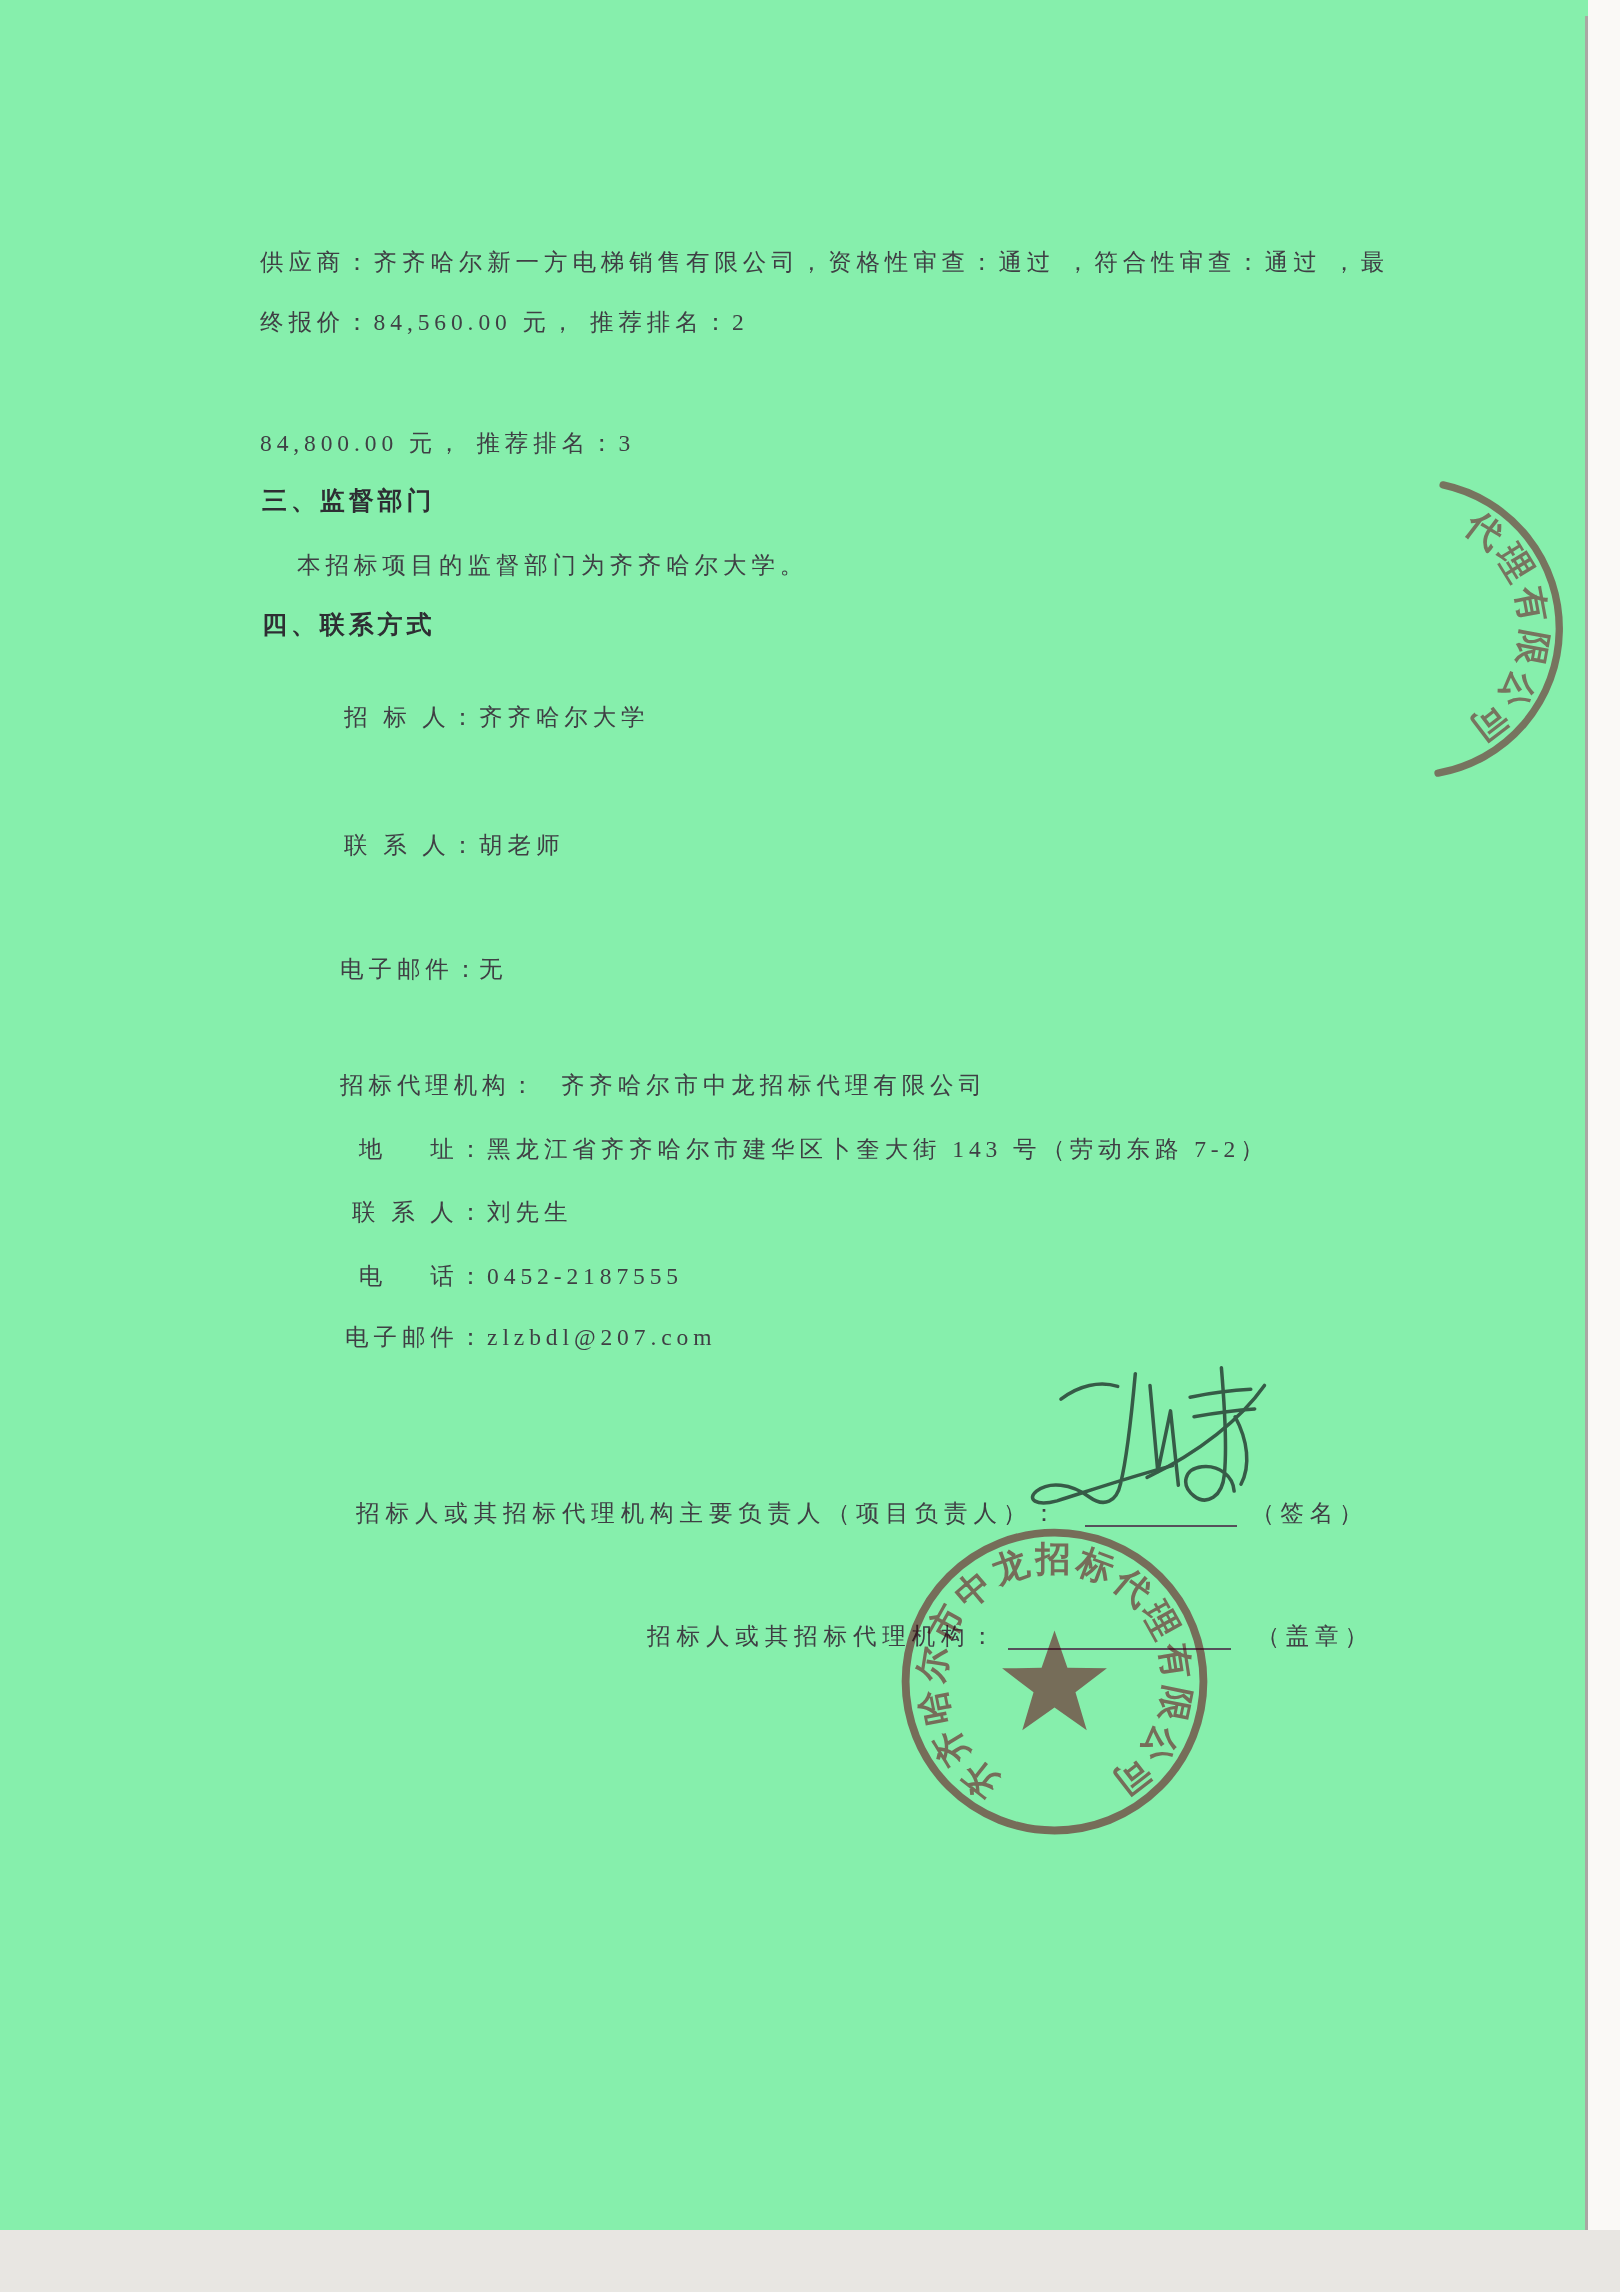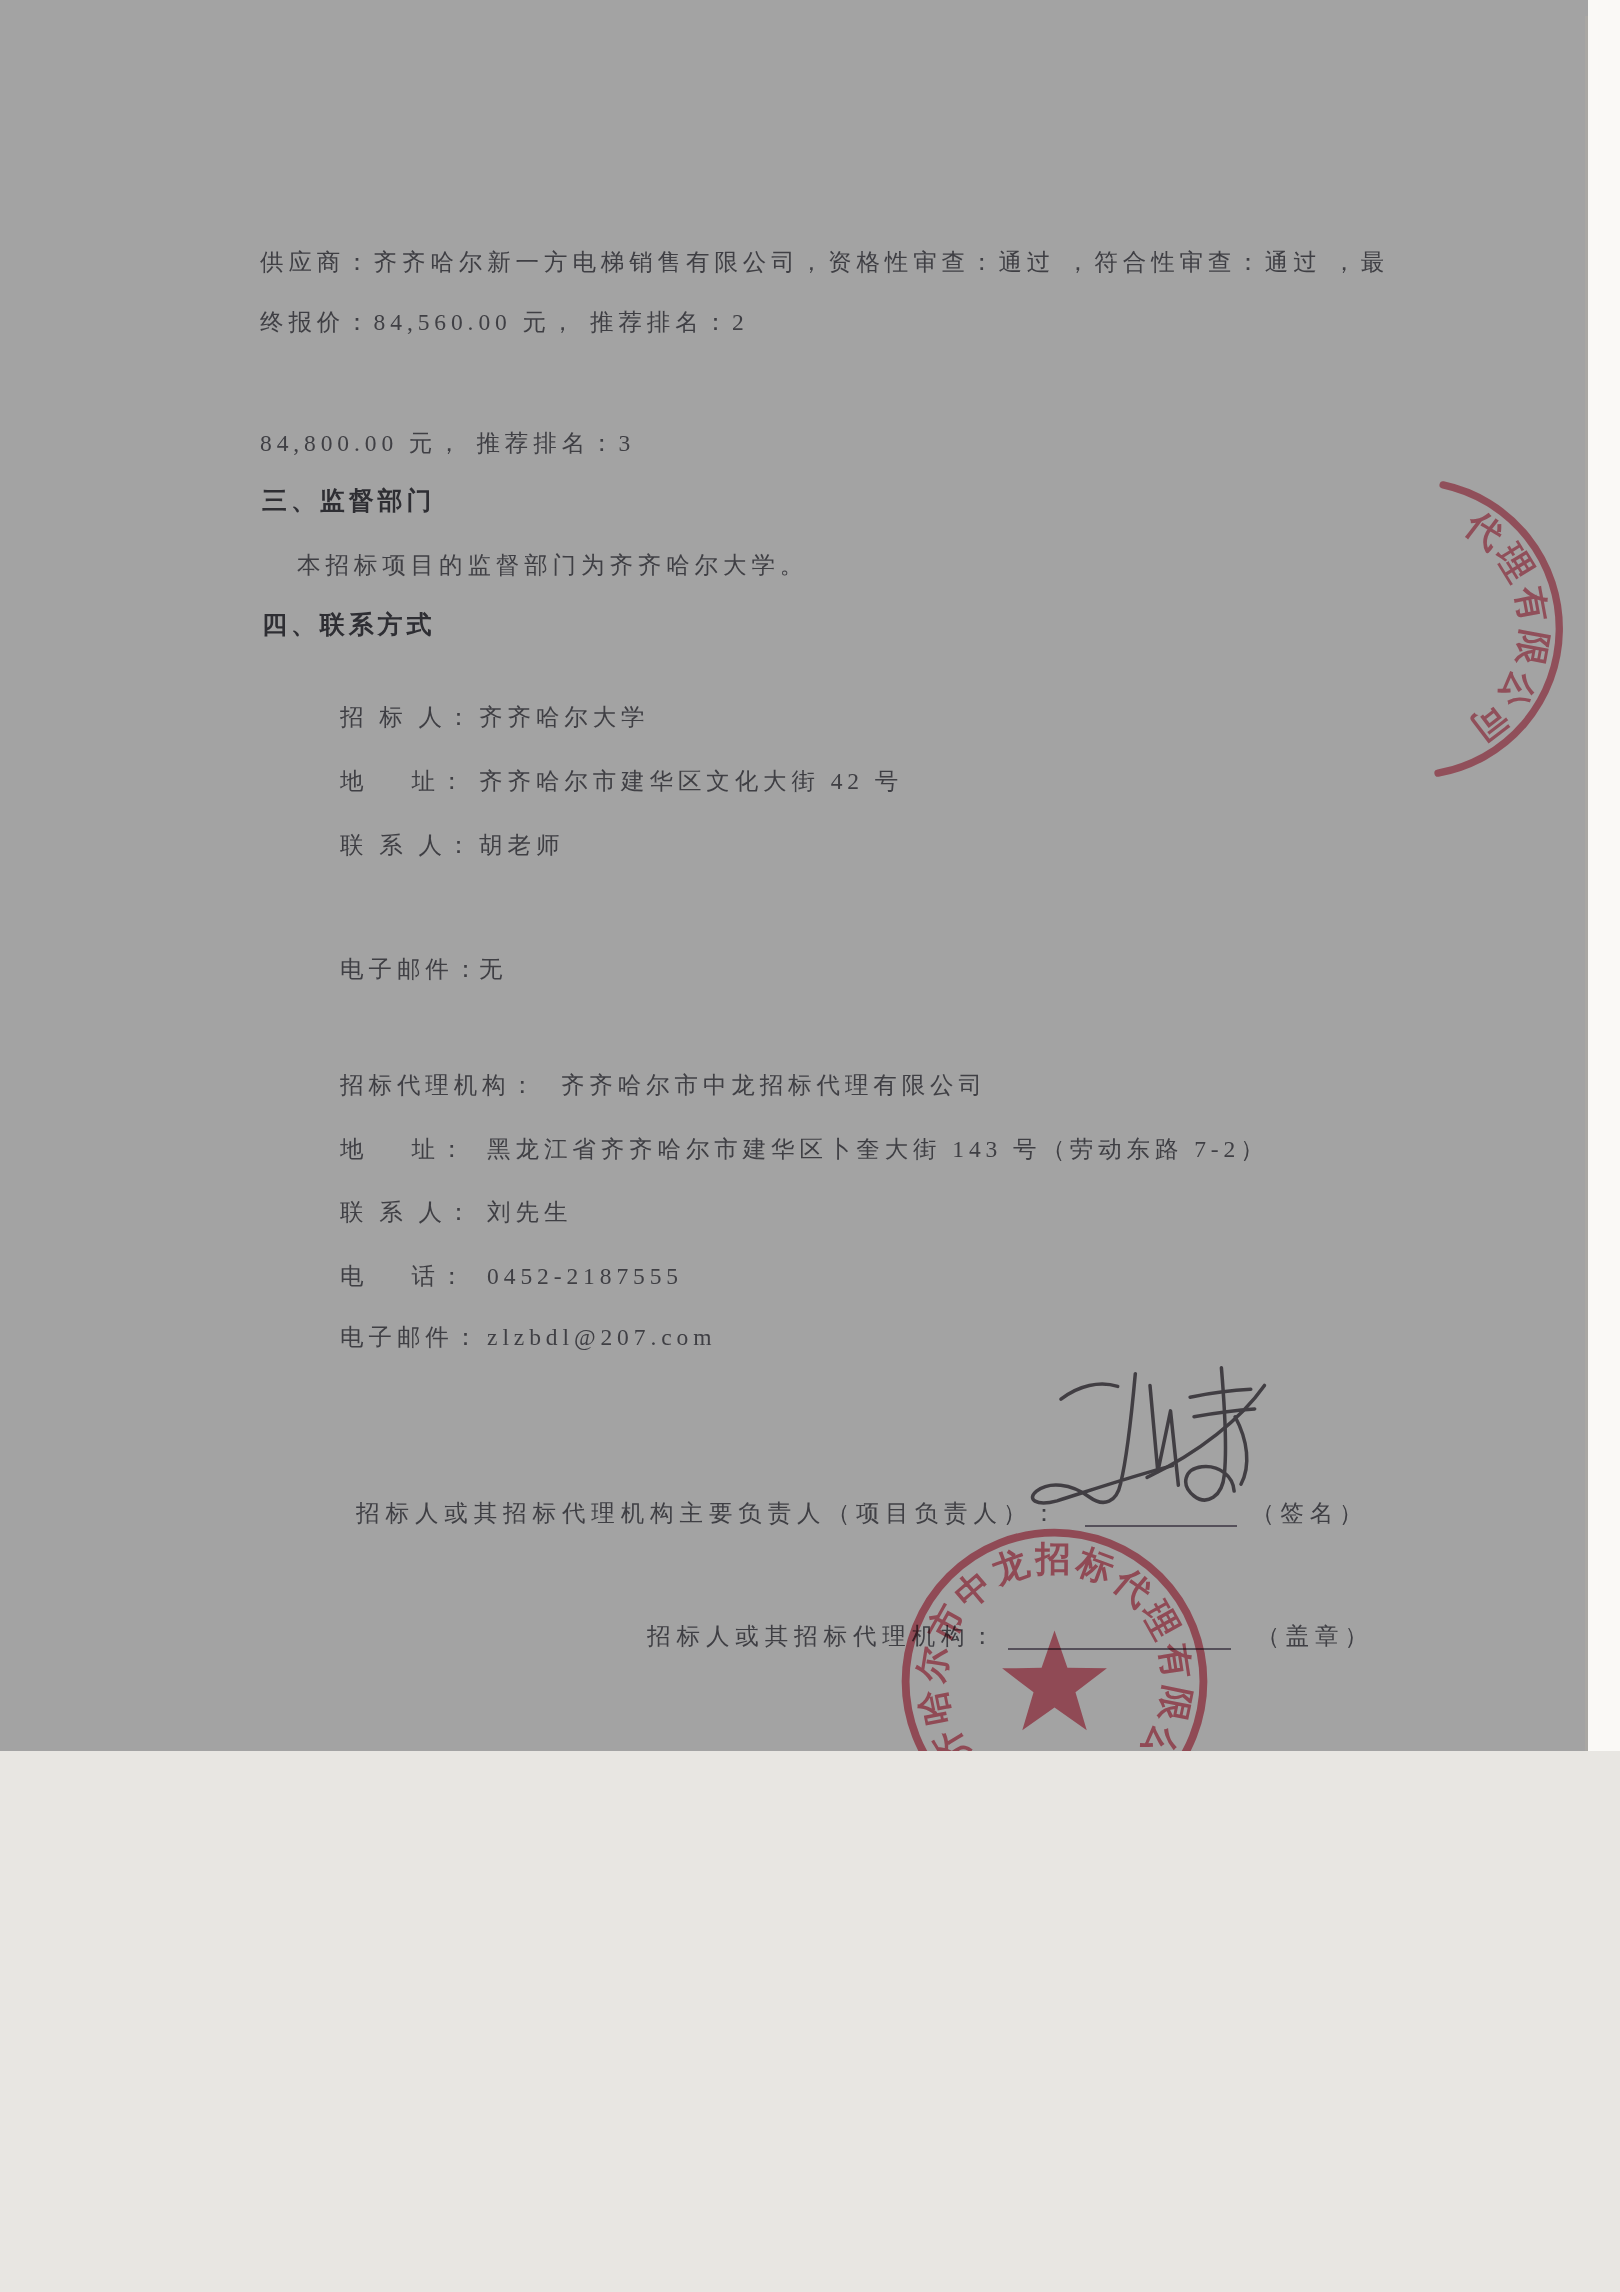--- a/index.html
+++ b/index.html
@@ -5,11 +5,12 @@
   html,body{margin:0;padding:0;background:#e8e6e2;}
   .page{
     position:relative;
-    width:1620px;height:1751px;
-    background:#a3a3a3;
+    width:1620px;height:2230px;
+    background:#86efac;
     font-family:"Liberation Serif","DejaVu Serif",serif;
     color:#3f3f44;
     overflow:hidden;
+    text-align:right;
   }
   .txt{
     position:absolute;

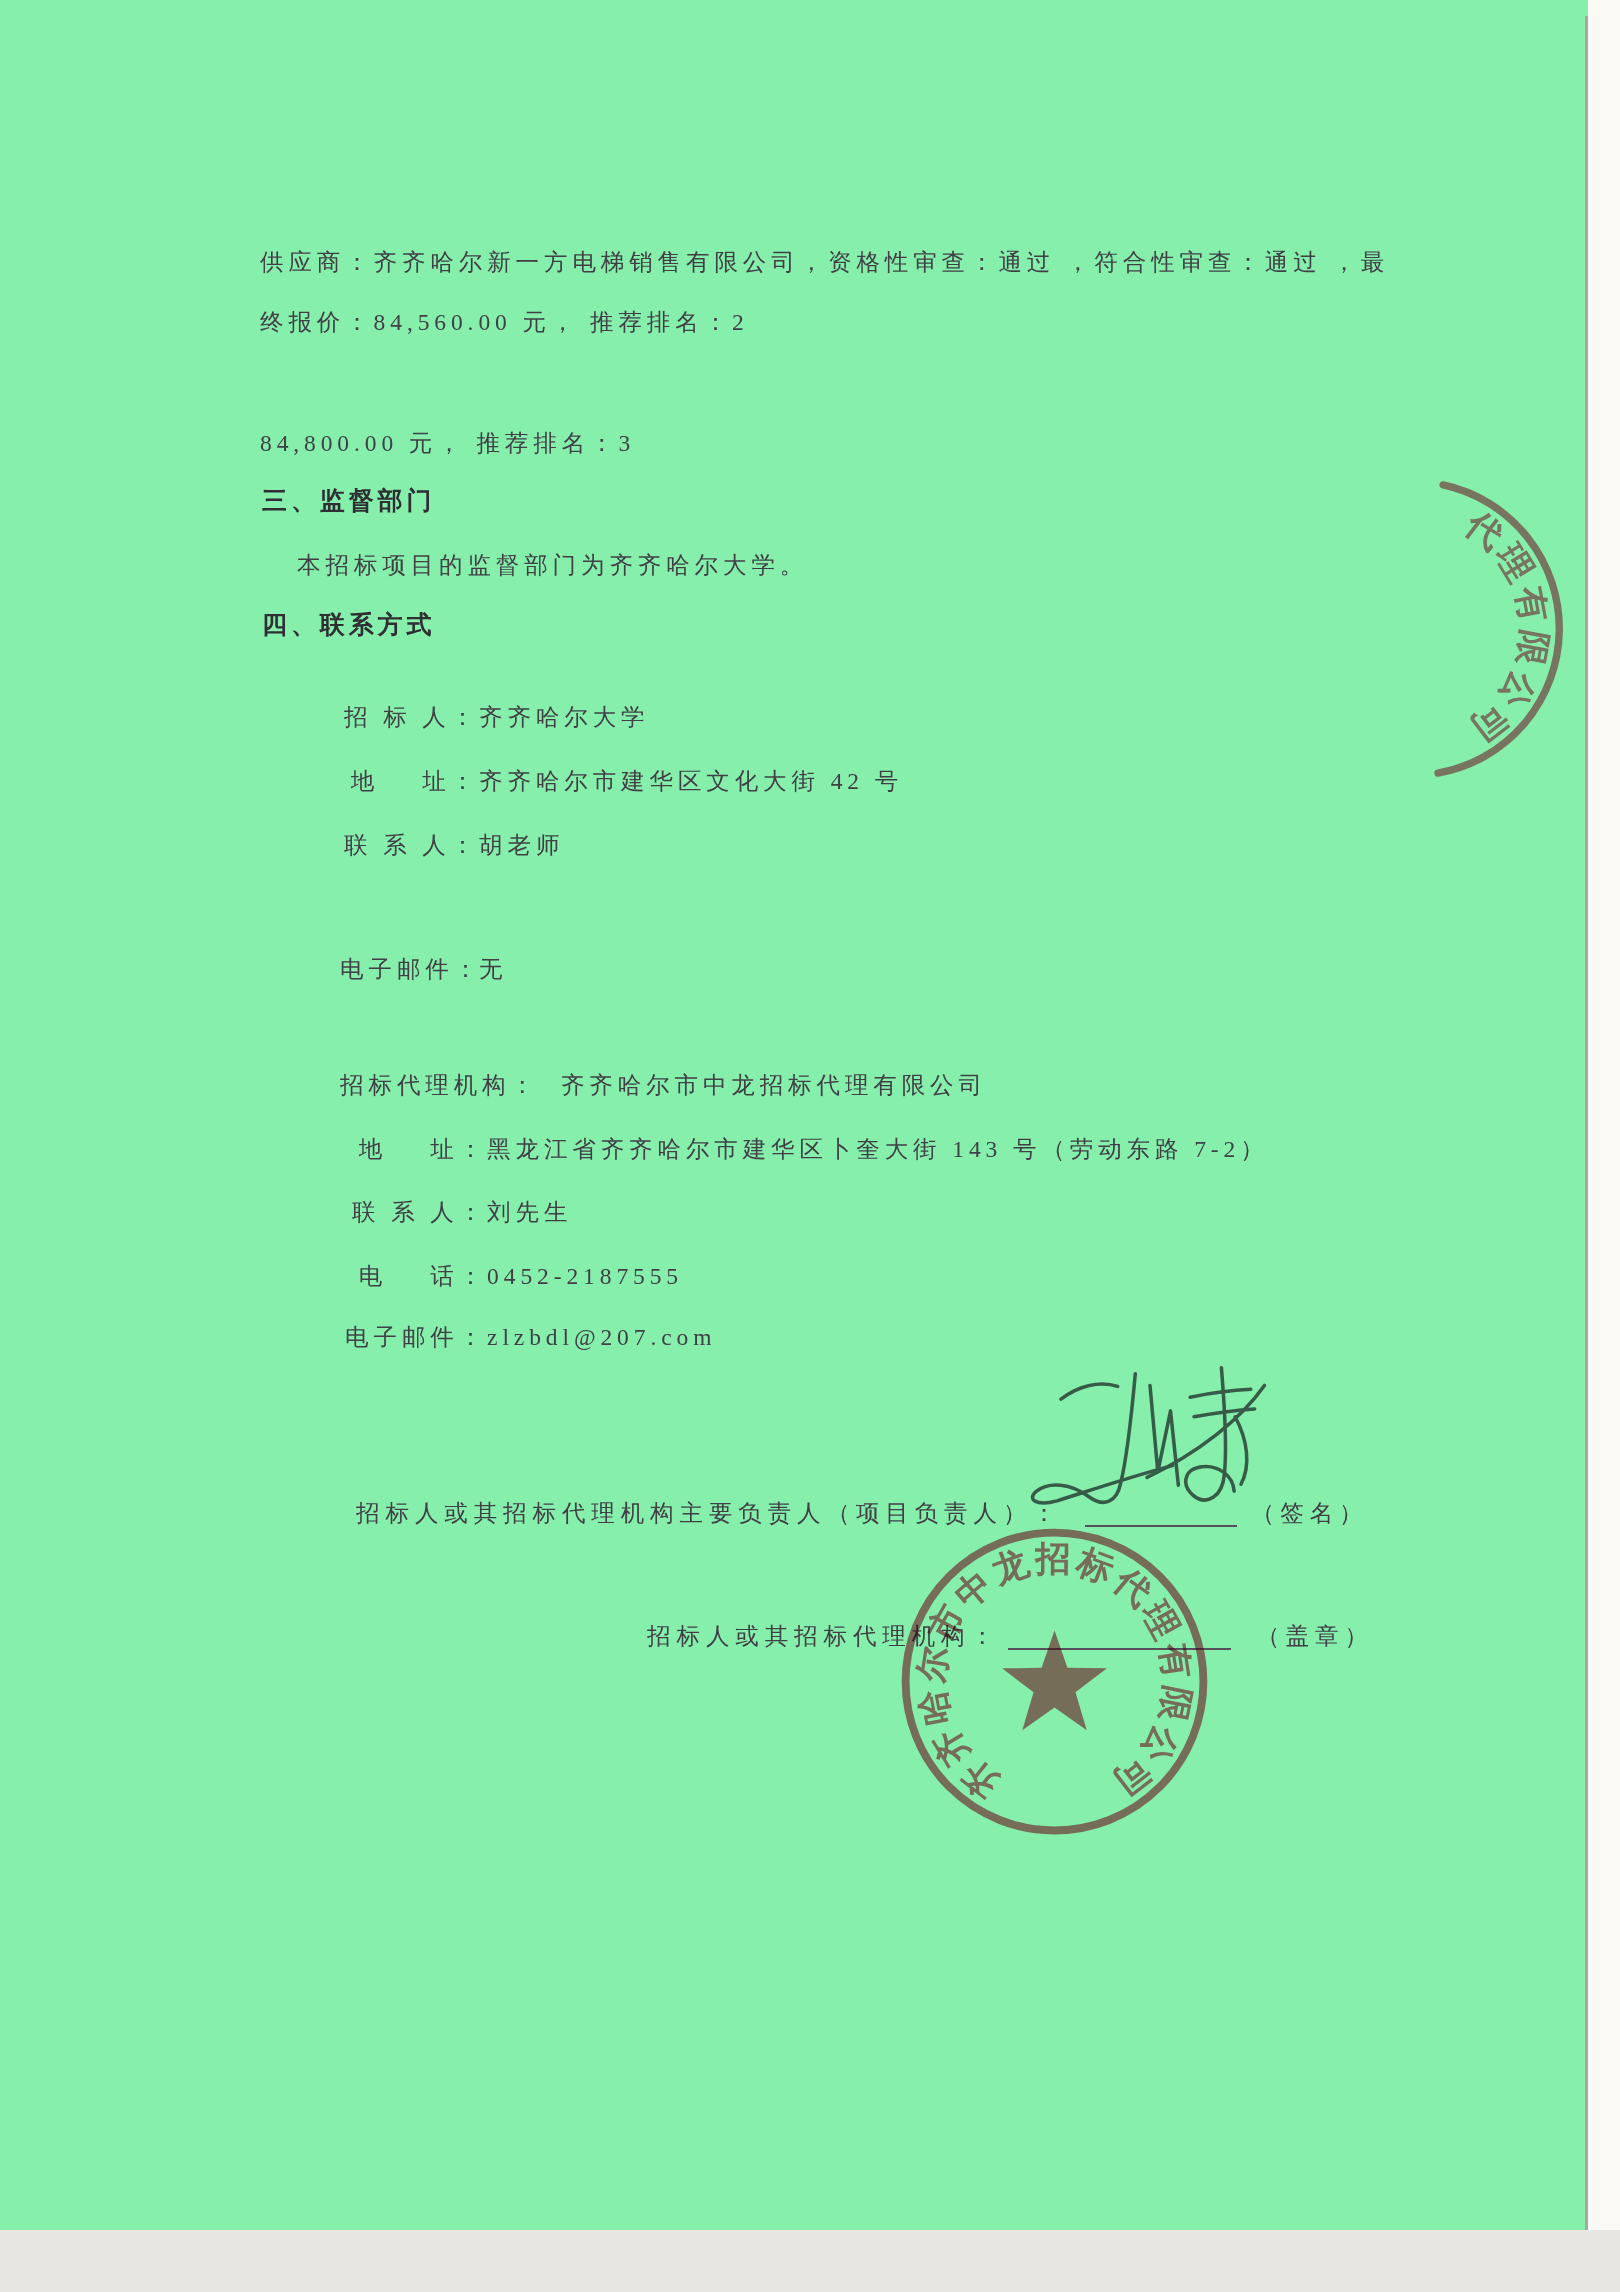--- a/index.html
+++ b/index.html
@@ -64,9 +64,6 @@
 
   <div class="txt crow" style="top:674px;left:297px;">
     <span class="lbl">招 标 人：</span><span>齐齐哈尔大学</span>
-  </div>
-  <div class="txt crow" style="top:738px;left:297px;">
-    <span class="lbl">地    址：</span><span>齐齐哈尔市建华区文化大街 42 号</span>
   </div>
   <div class="txt crow" style="top:802px;left:297px;">
     <span class="lbl">联 系 人：</span><span>胡老师</span>

